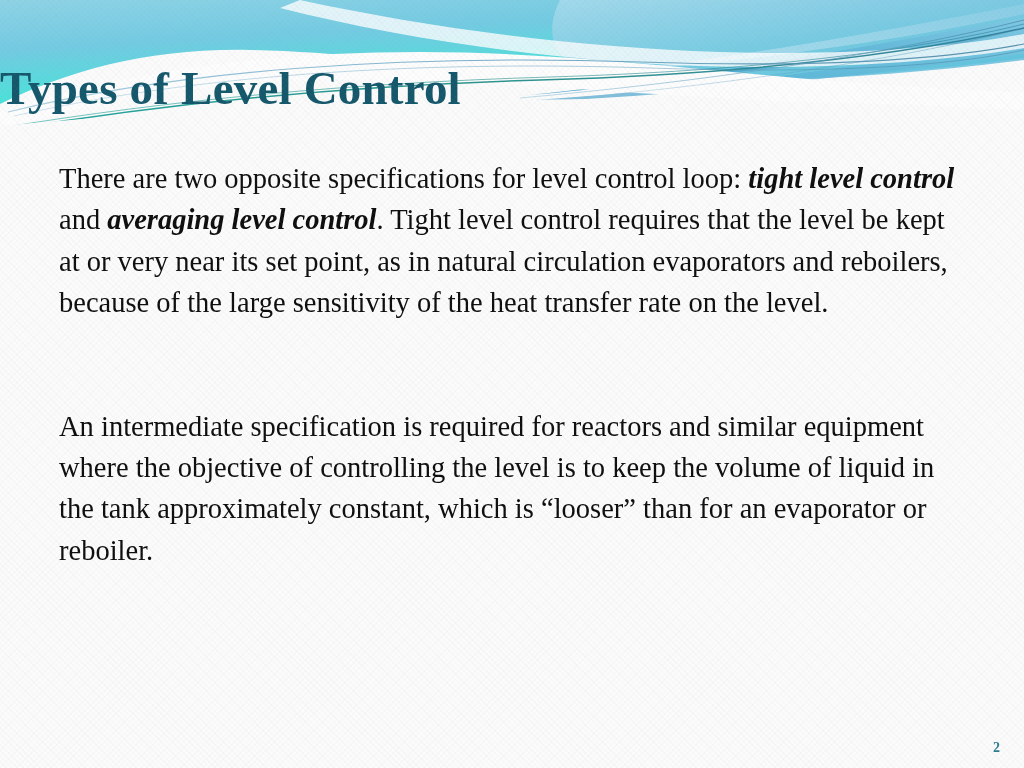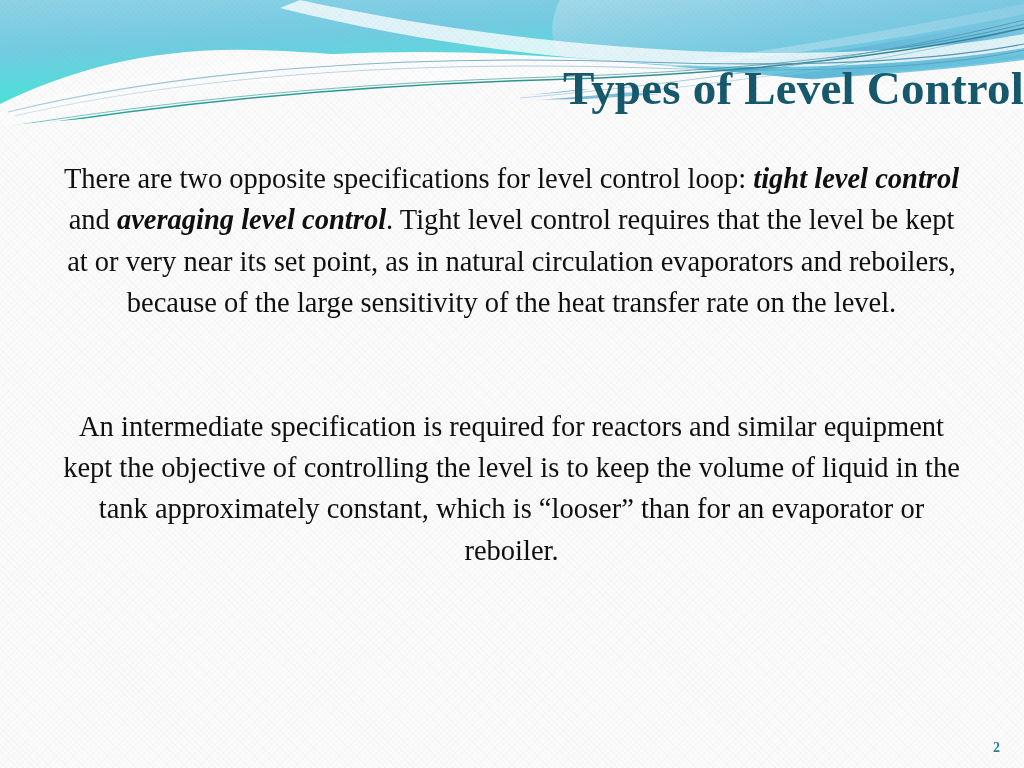--- a/index.html
+++ b/index.html
@@ -63,7 +63,7 @@
     left: 0;
     top: 64px;
     width: 1024px;
-    text-align: right;
+    text-align: left;
     z-index: 4;
     font-family: "Liberation Serif", "DejaVu Serif", serif;
     font-weight: bold;

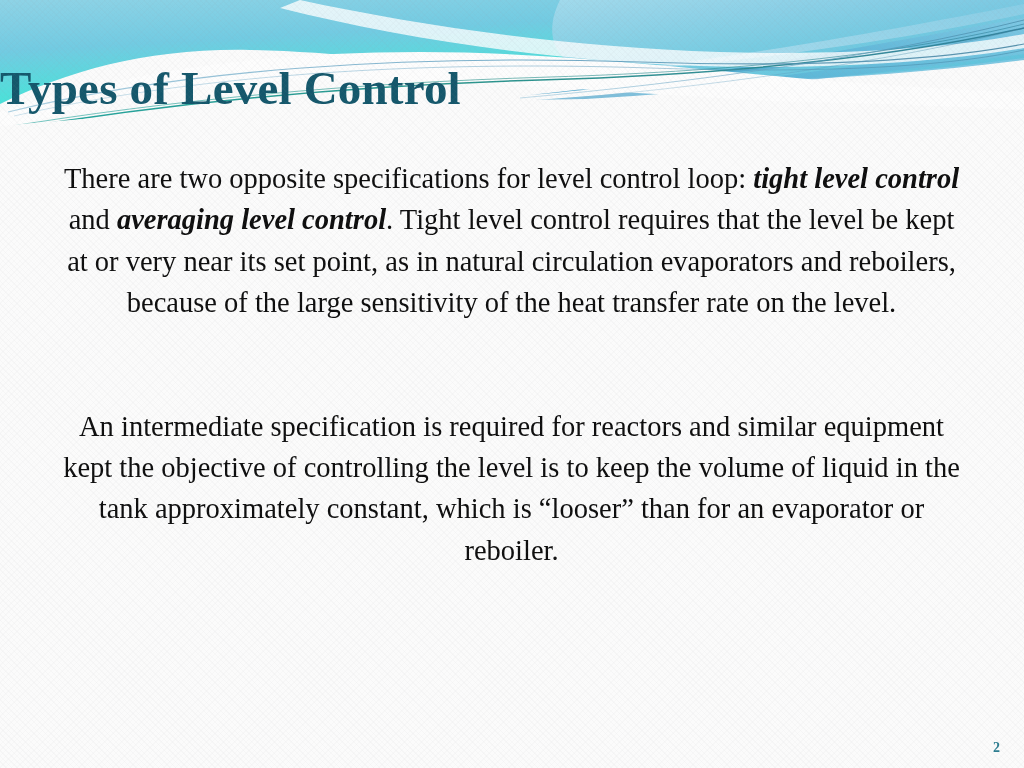--- a/index.html
+++ b/index.html
@@ -87,7 +87,7 @@
   }
   .para {
     margin: 0;
-    text-align: center;
+    text-align: left;
     text-indent: 0;
   }
   .para-gap {

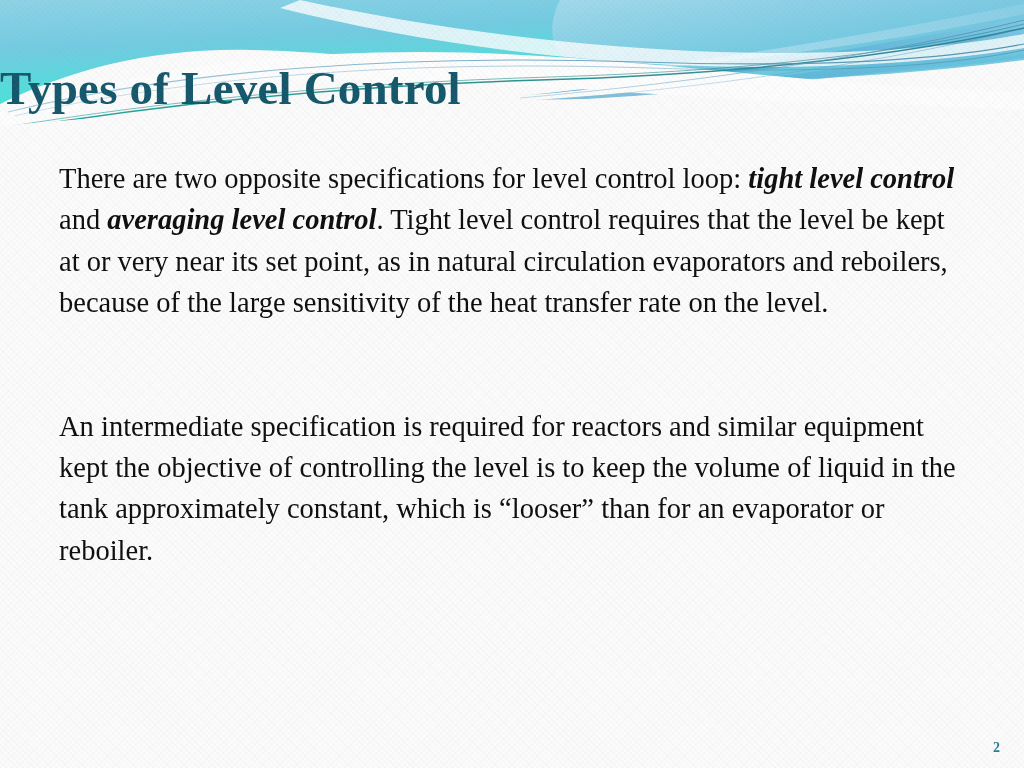--- a/index.html
+++ b/index.html
@@ -206,7 +206,7 @@
     <p class="para"><span>There are two opposite specifications for level control loop: </span><span class="em-bi">tight level control</span><span> and </span><span class="em-bi">averaging level control</span><span>. Tight level control requires that the level be kept at or very near its set point, as in natural circulation evaporators and reboilers, because of the large sensitivity of the heat transfer rate on the level.</span></p>
     <div class="para-gap"></div>
     <div class="para-gap"></div>
-    <p class="para"><span>An intermediate specification is required for reactors and similar equipment kept the objective of controlling the level is to keep the volume of liquid in the tank approximately constant, which is “looser” than for an evaporator or reboiler.</span></p>
+    <p class="para"><span>An intermediate specification is required for reactors and similar equipment where the objective of controlling the level is to keep the volume of liquid in the tank approximately constant, which is “looser” than for an evaporator or reboiler.</span></p>
   </div>
 
   <div class="page-number">2</div>

